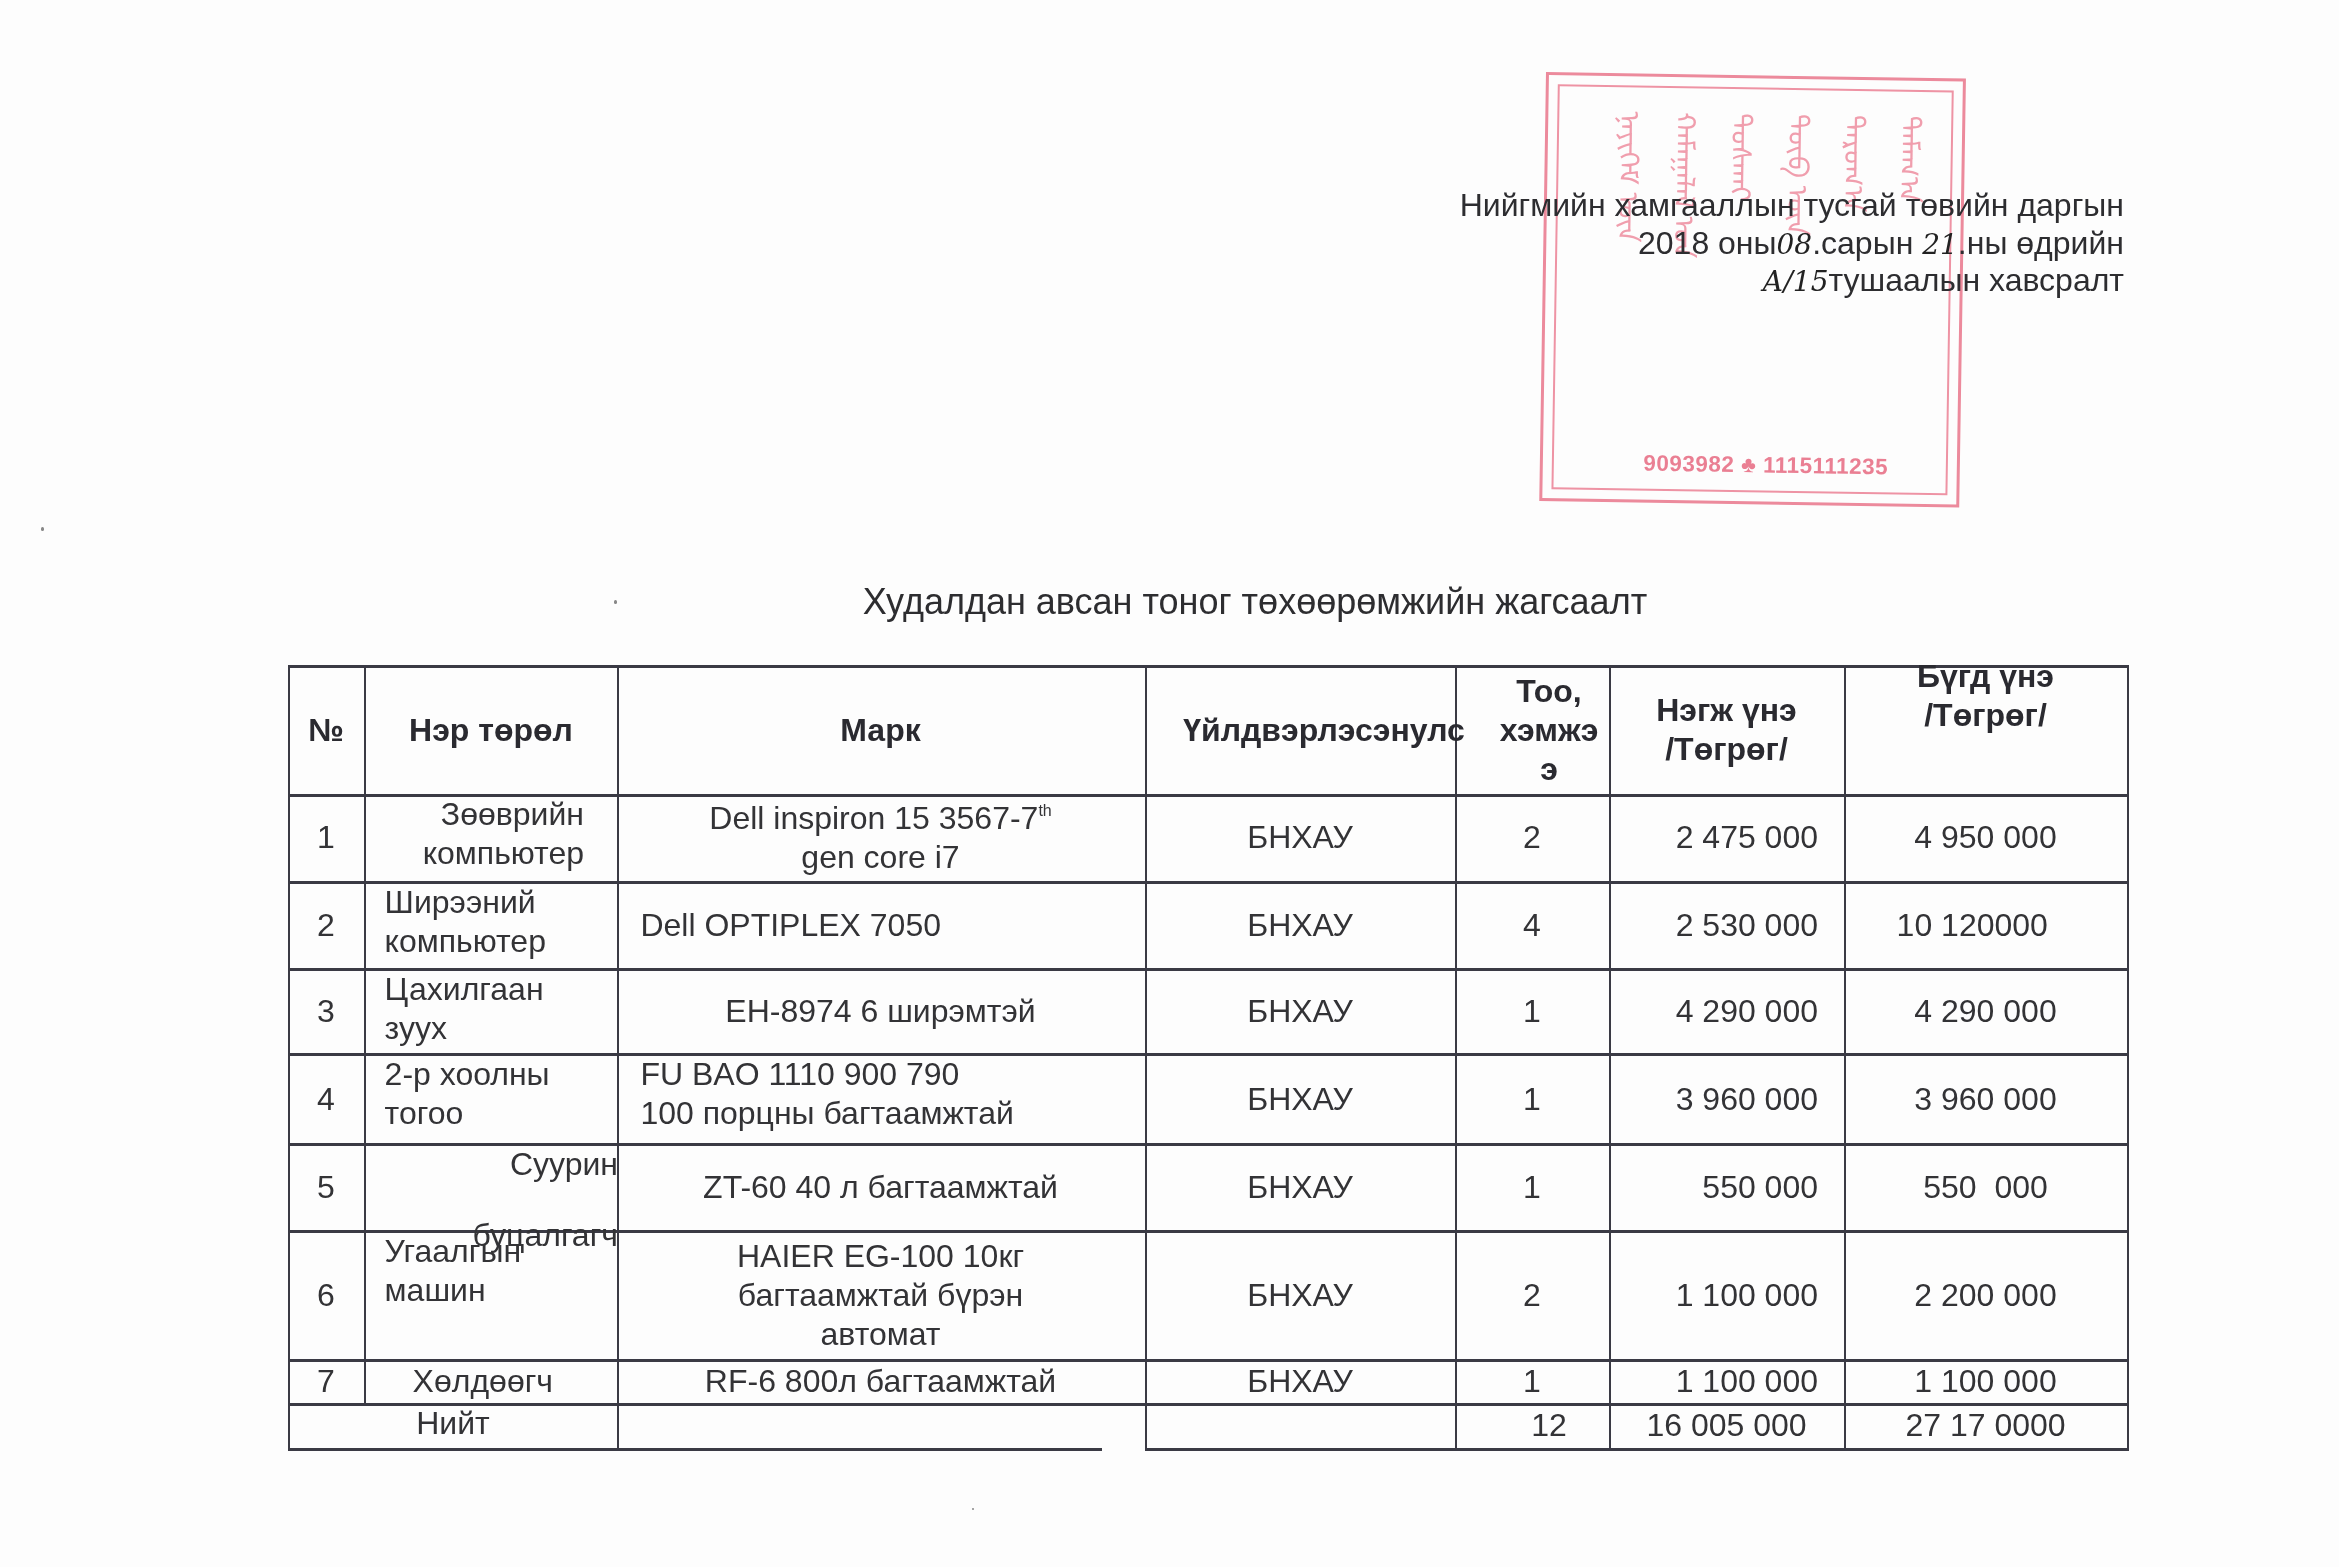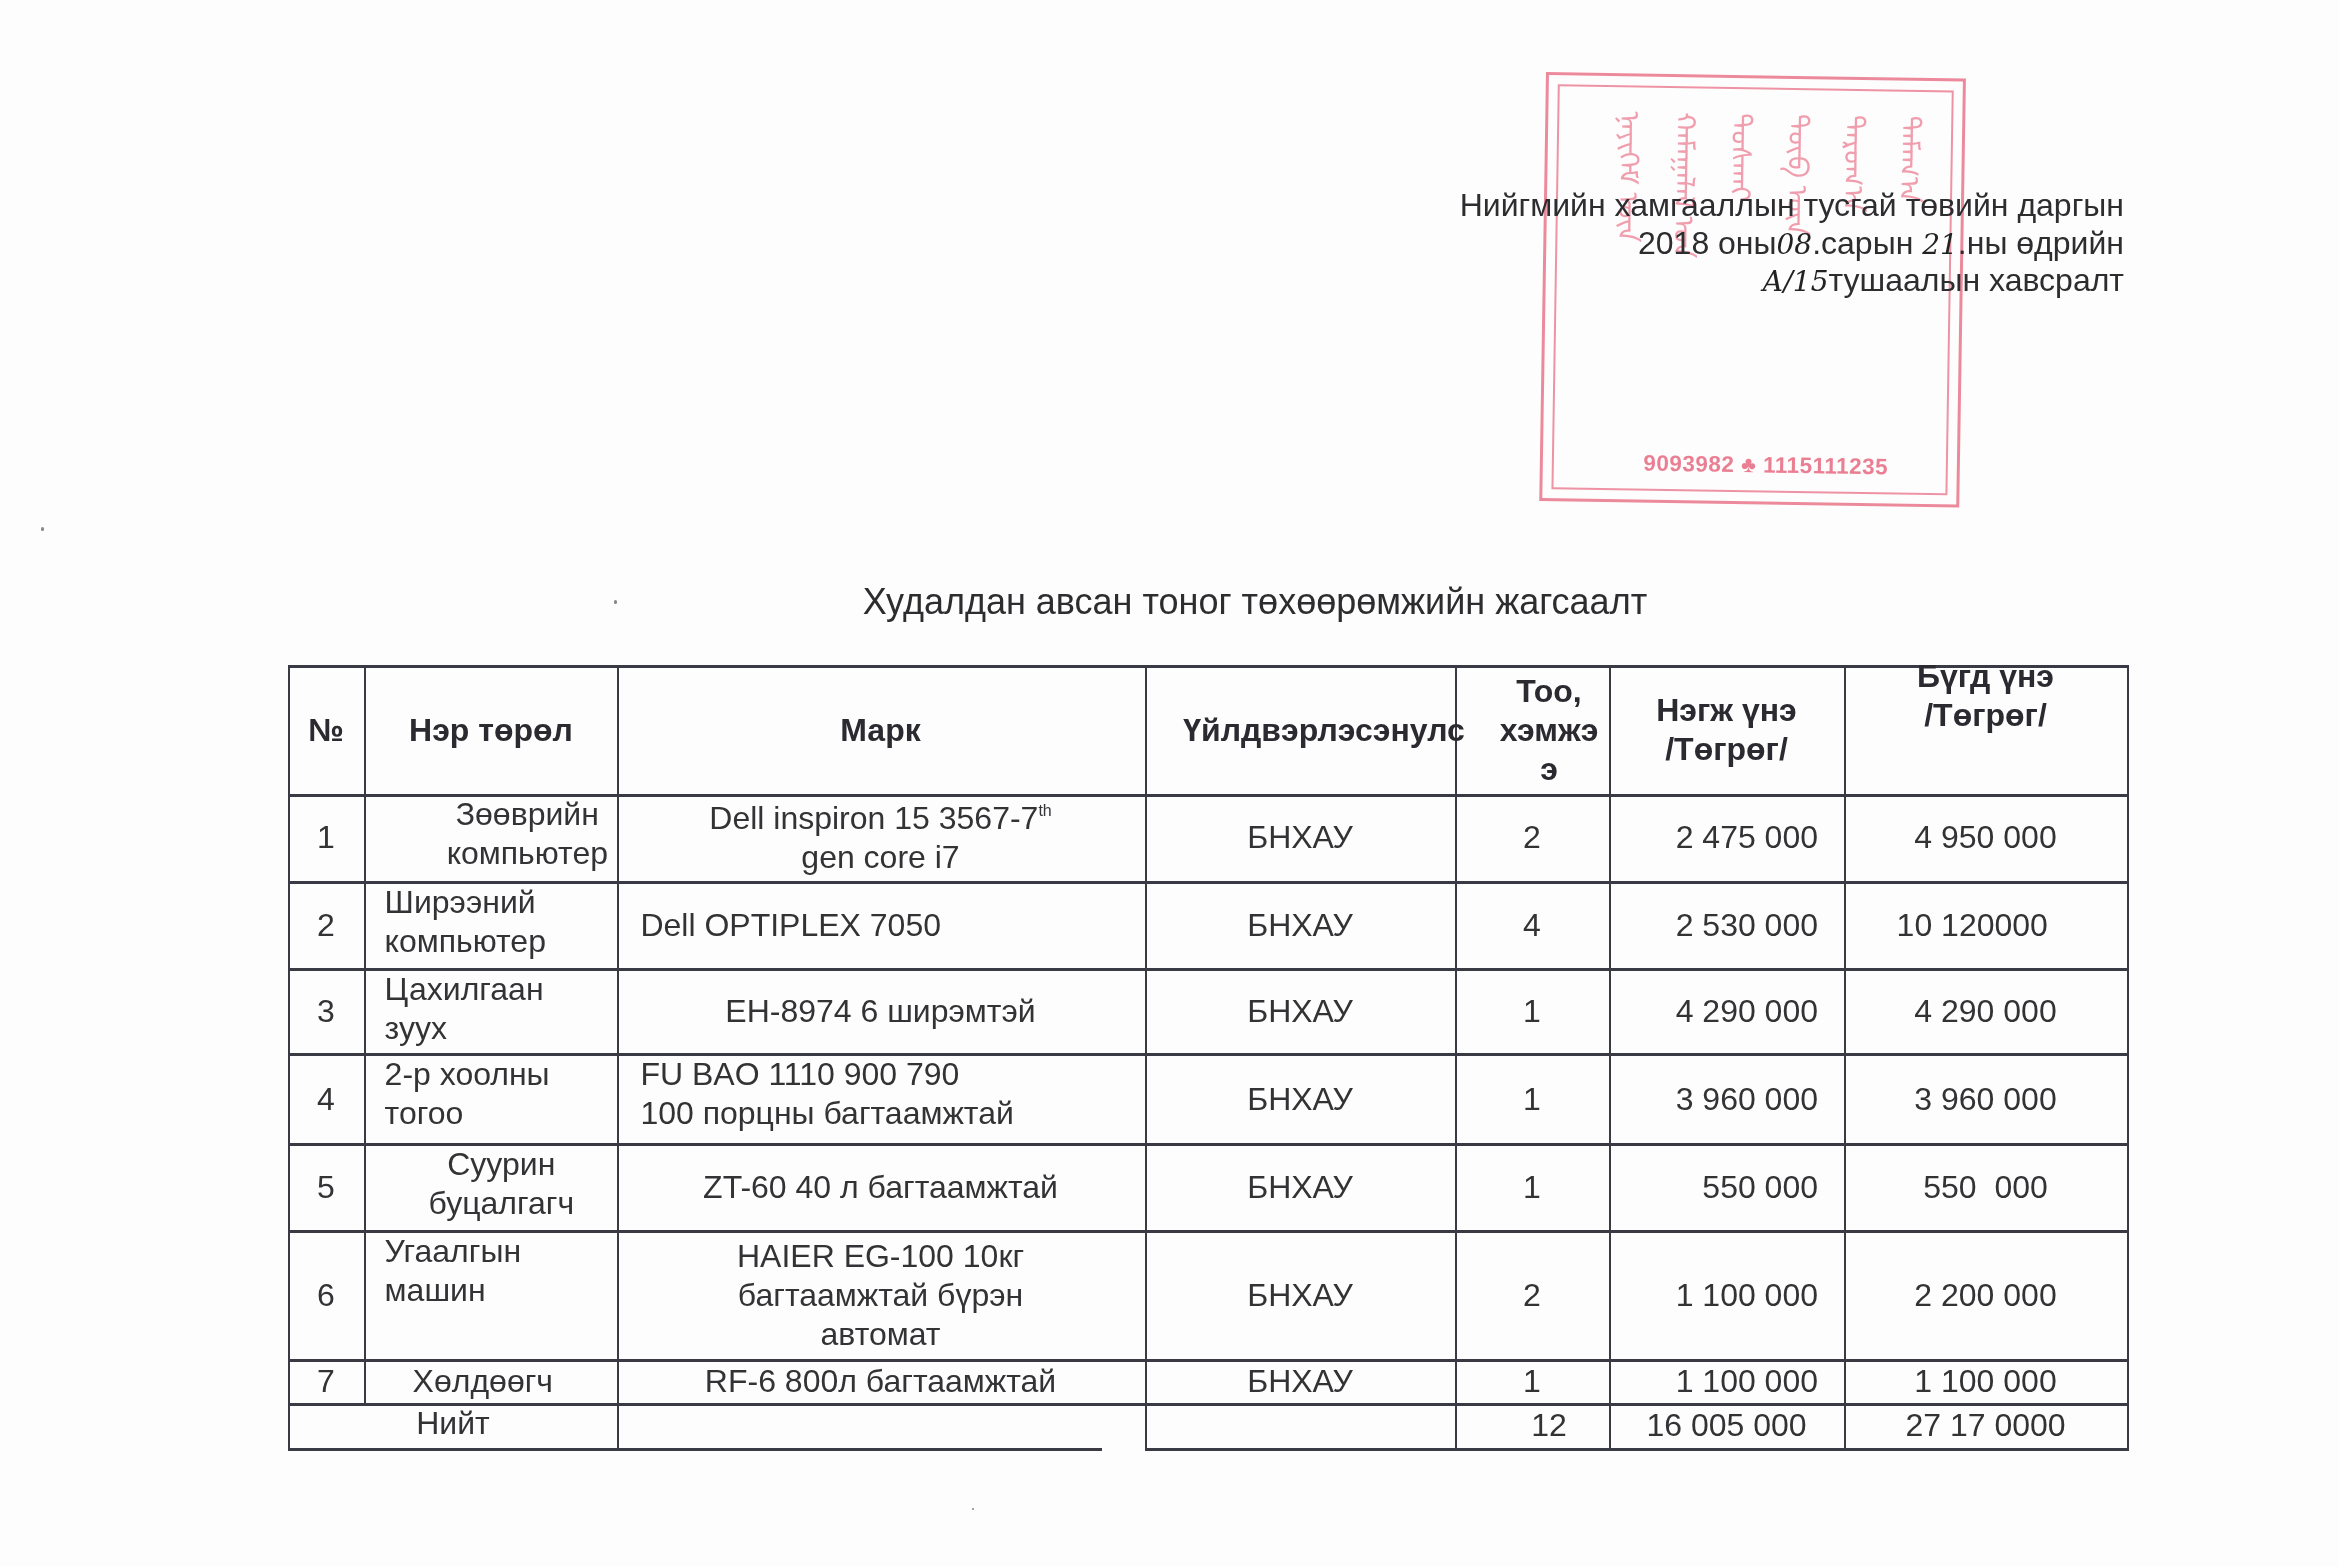--- a/index.html
+++ b/index.html
@@ -127,7 +127,7 @@
   </div>
 
   <div class="cell" style="left:288px;top:795px;width:76px;height:85px;">1</div>
-  <div class="cell left" style="left:364px;top:795px;width:220px;height:85px;flex-direction:column;align-items:center;margin-left:43px;">
+  <div class="cell left" style="left:364px;top:795px;width:220px;height:85px;flex-direction:column;align-items:flex-end;">
     <span>Зөөврийн</span>
     <span>компьютер</span>
   </div>

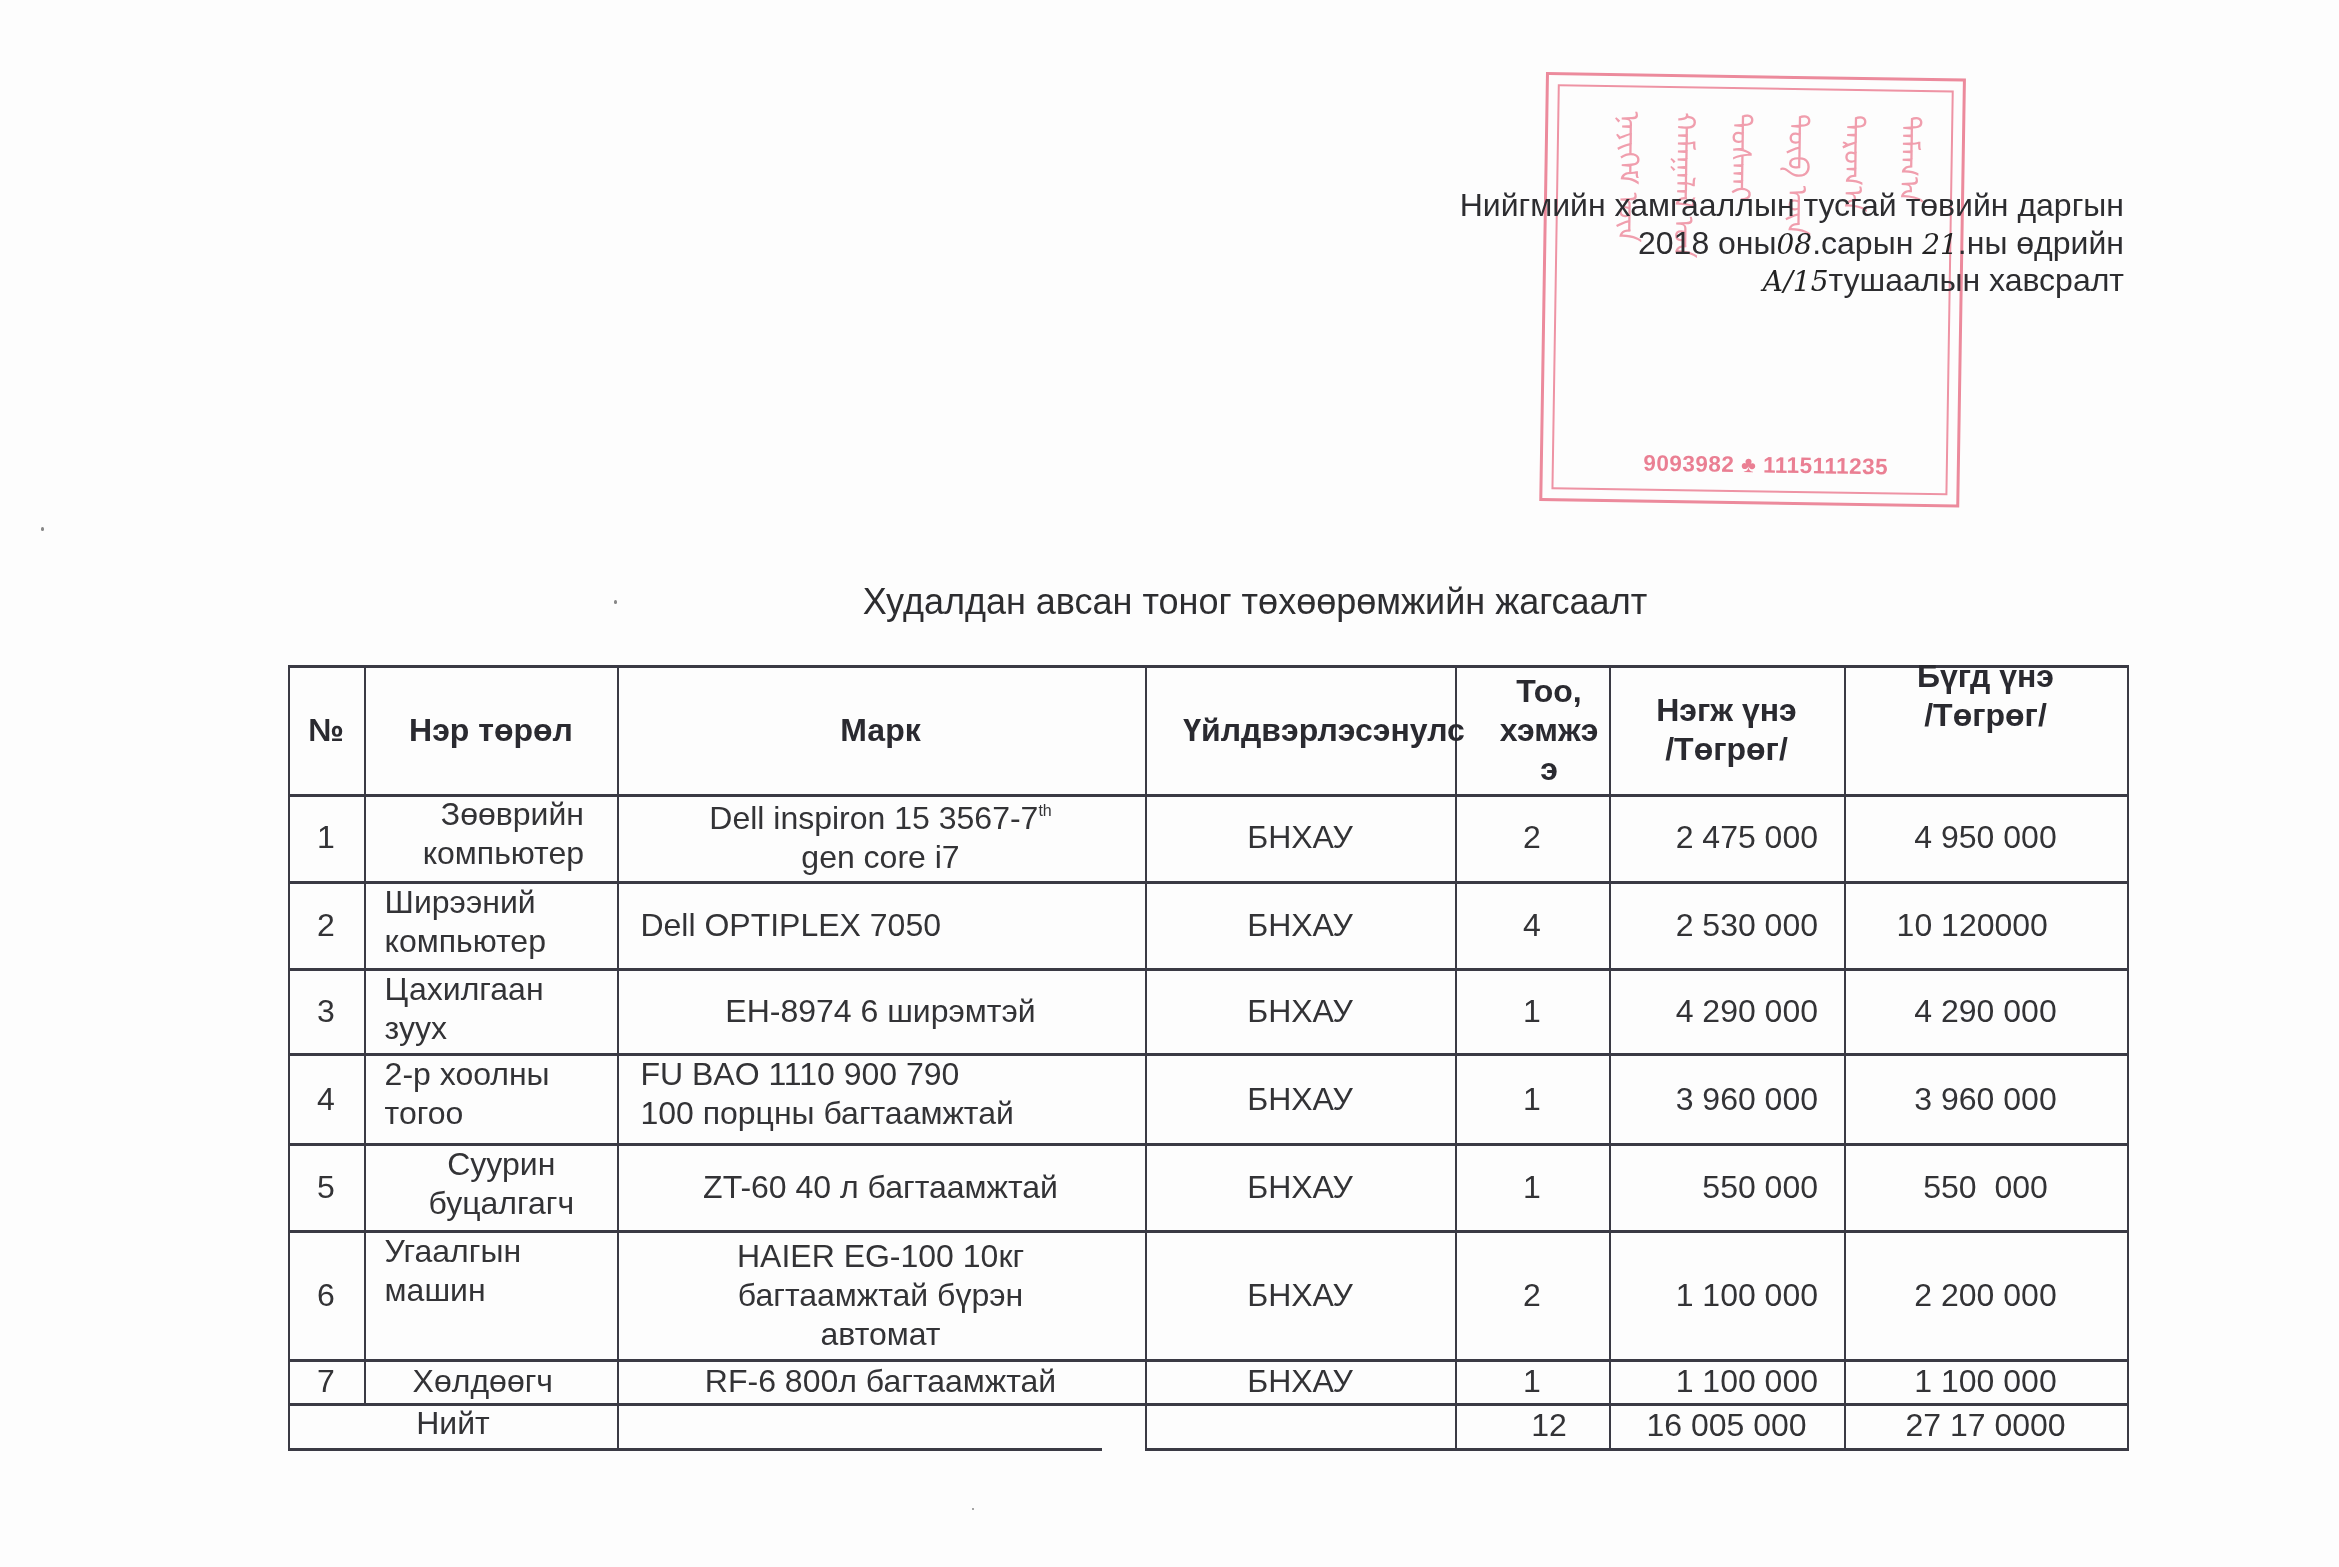--- a/index.html
+++ b/index.html
@@ -177,7 +177,7 @@
   <div class="cell" style="left:1844px;top:1055px;width:283px;height:88px;">3 960 000</div>
 
   <div class="cell" style="left:288px;top:1145px;width:76px;height:85px;">5</div>
-  <div class="cell left" style="left:364px;top:1145px;width:254px;height:85px;flex-direction:column;align-items:center;">
+  <div class="cell left" style="left:364px;top:1145px;width:254px;height:85px;flex-direction:column;align-items:flex-end;gap:32px;">
     <span>Суурин</span>
     <span>буцалгагч</span>
   </div>

